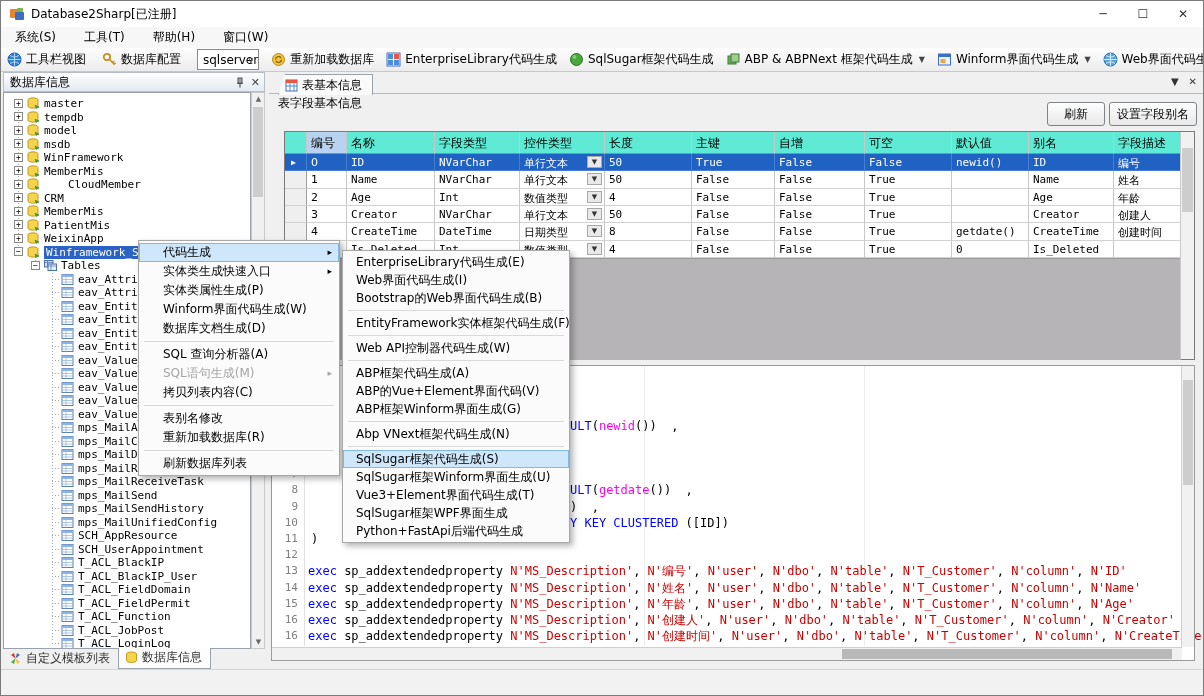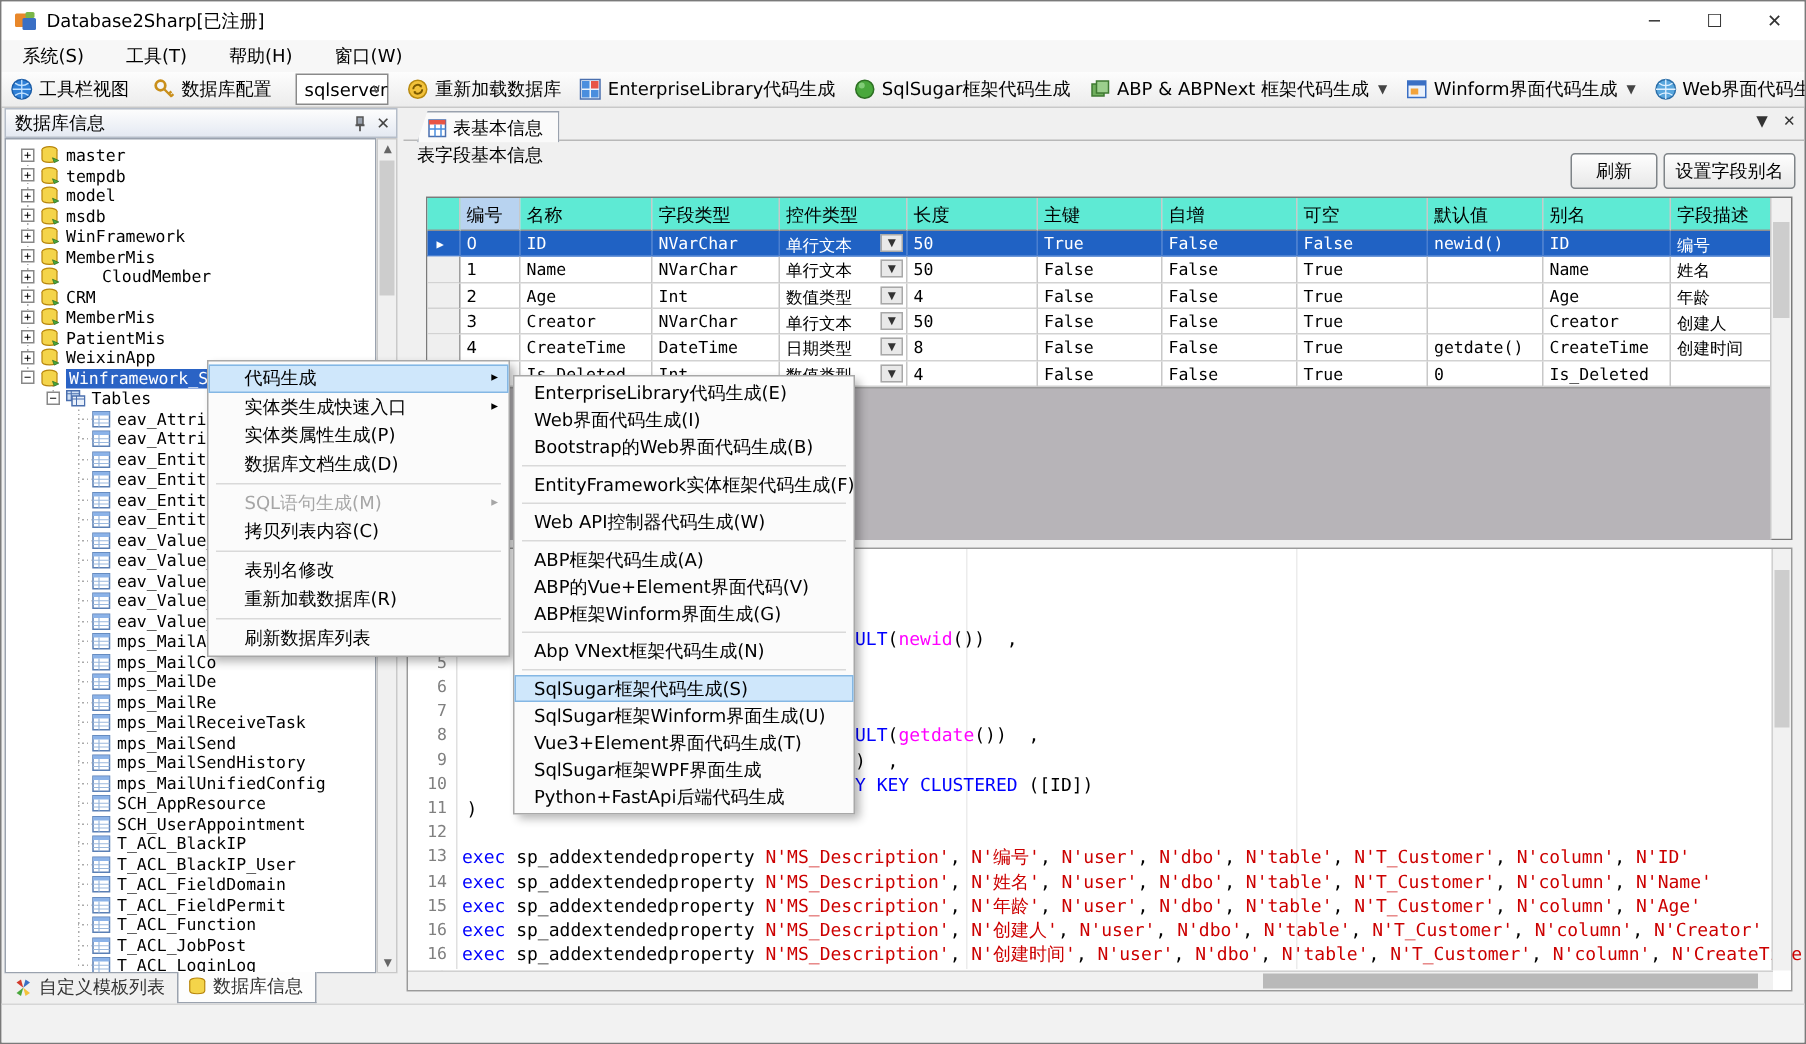--- a/index.html
+++ b/index.html
@@ -887,6 +887,7 @@
       <div class="mitem hl"><span>代码生成</span><span class="arrow">▸</span></div>
       <div class="mitem"><span>实体类生成快速入口</span><span class="arrow">▸</span></div>
       <div class="mitem"><span>实体类属性生成(P)</span></div>
+      <div class="mitem"><span>Winform界面代码生成(W)</span></div>
       <div class="mitem"><span>数据库文档生成(D)</span></div>
       <div class="msep"></div>
       <div class="mitem dis"><span>SQL语句生成(M)</span><span class="arrow">▸</span></div>

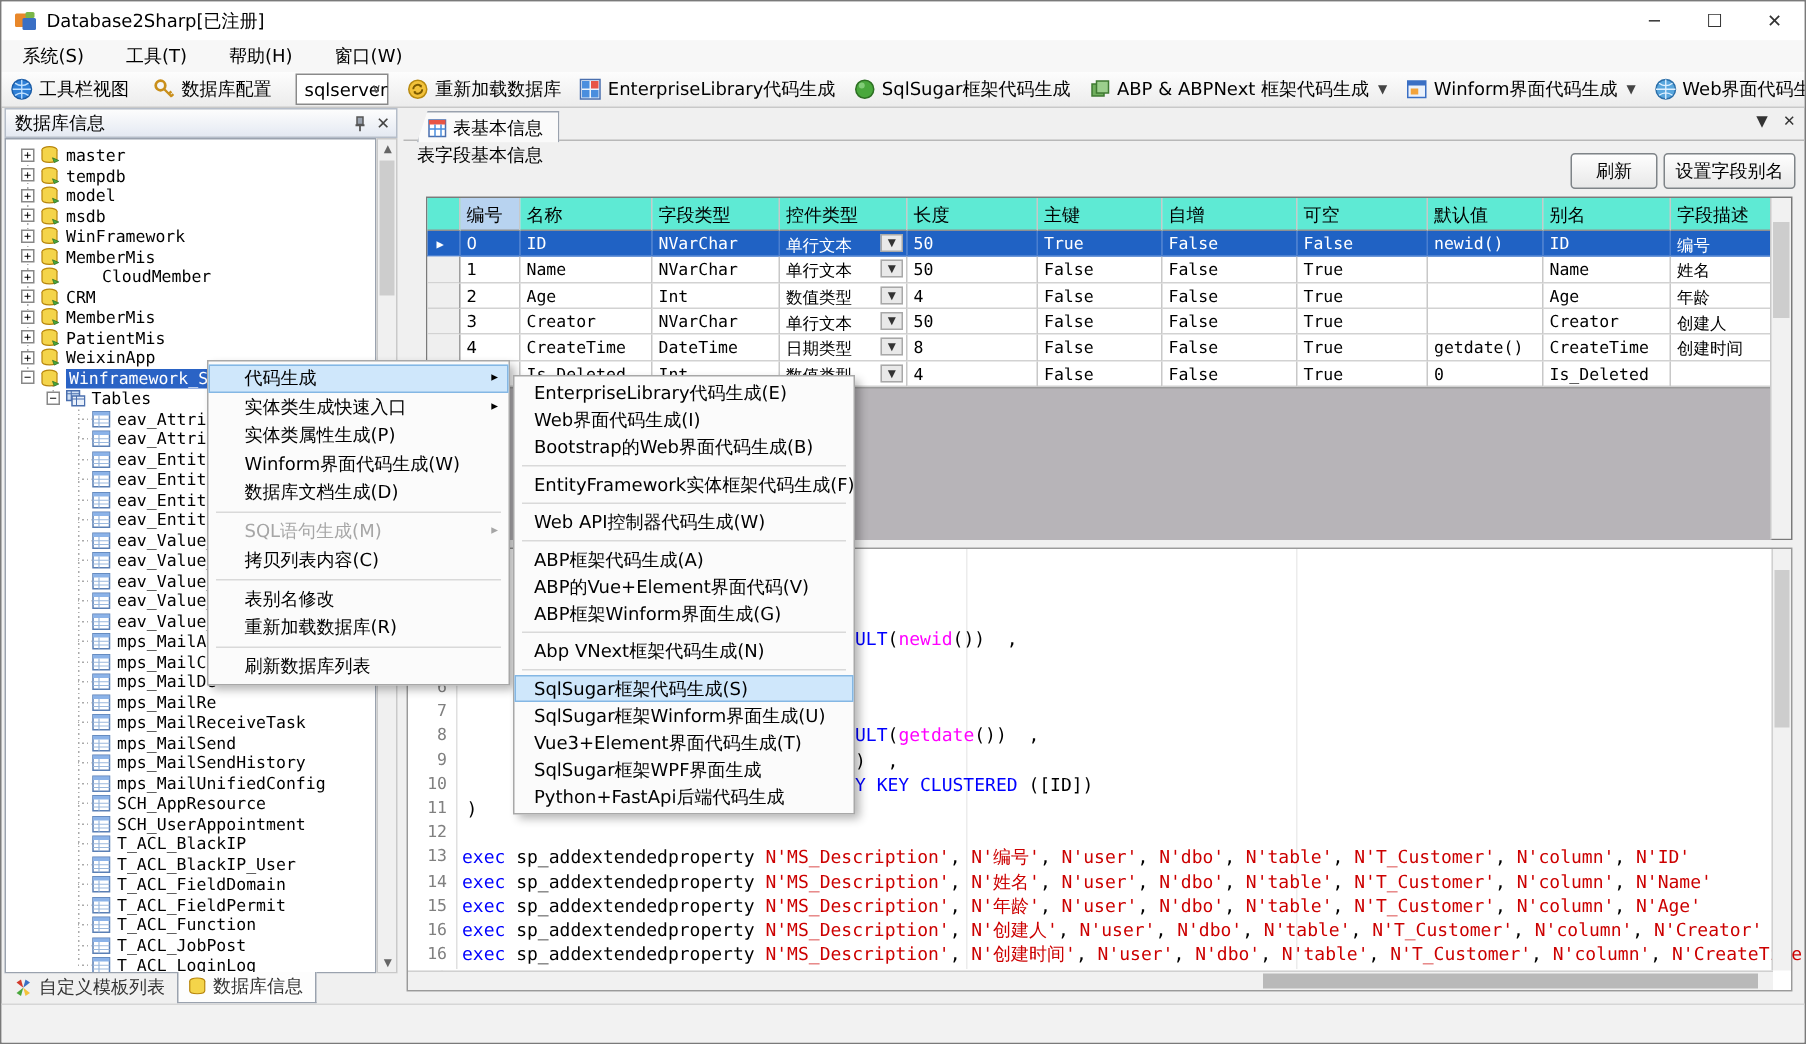--- a/index.html
+++ b/index.html
@@ -890,6 +890,7 @@
       <div class="mitem"><span>Winform界面代码生成(W)</span></div>
       <div class="mitem"><span>数据库文档生成(D)</span></div>
       <div class="msep"></div>
+      <div class="mitem"><span>SQL 查询分析器(A)</span></div>
       <div class="mitem dis"><span>SQL语句生成(M)</span><span class="arrow">▸</span></div>
       <div class="mitem"><span>拷贝列表内容(C)</span></div>
       <div class="msep"></div>

